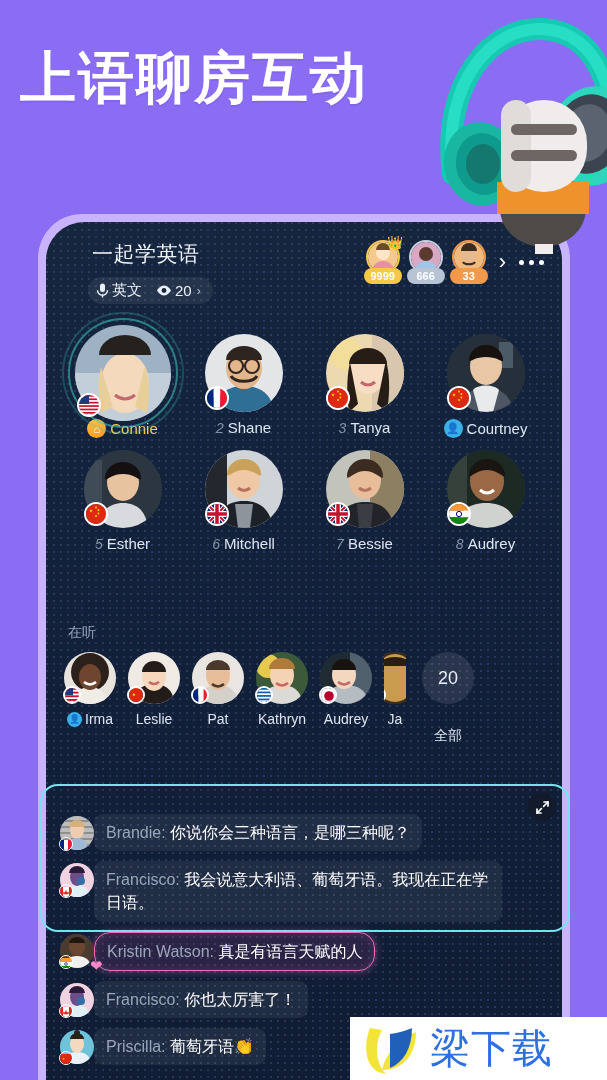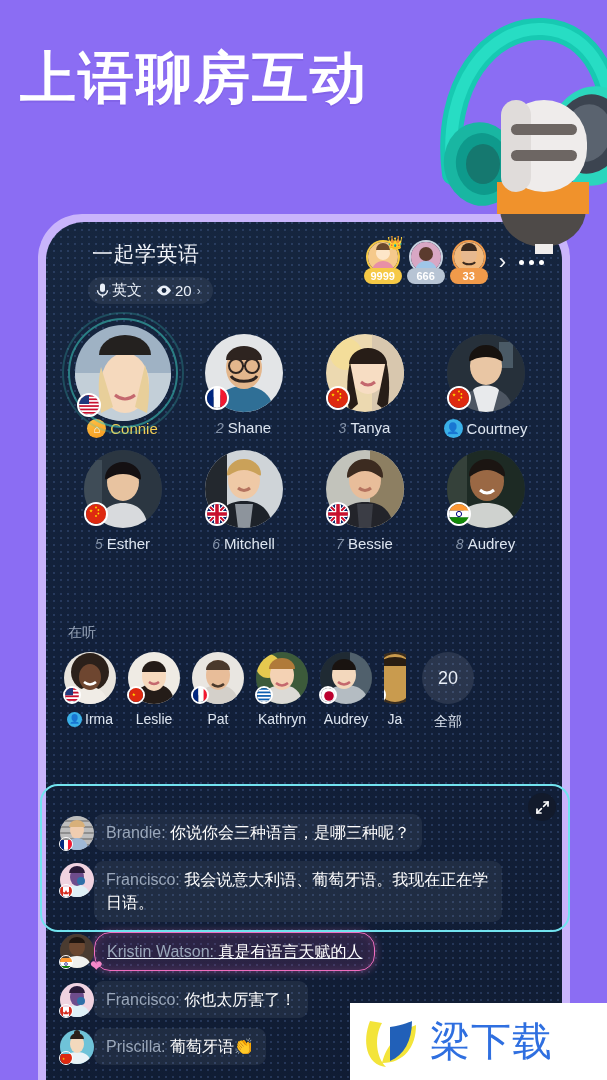--- a/index.html
+++ b/index.html
@@ -143,7 +143,7 @@
     display: flex; align-items: center; justify-content: center;
     font-size: 18px; color: #e9eff8;
   }
-  .alltext { margin-top: 9px; font-size: 14px; color: #dde5f0; }
+  .alltext { margin-top: 23px; font-size: 14px; color: #dde5f0; }
 
   
   .chat { position: absolute; left: 0; top: 580px; width: 100%; padding: 12px 14px 0 14px; }

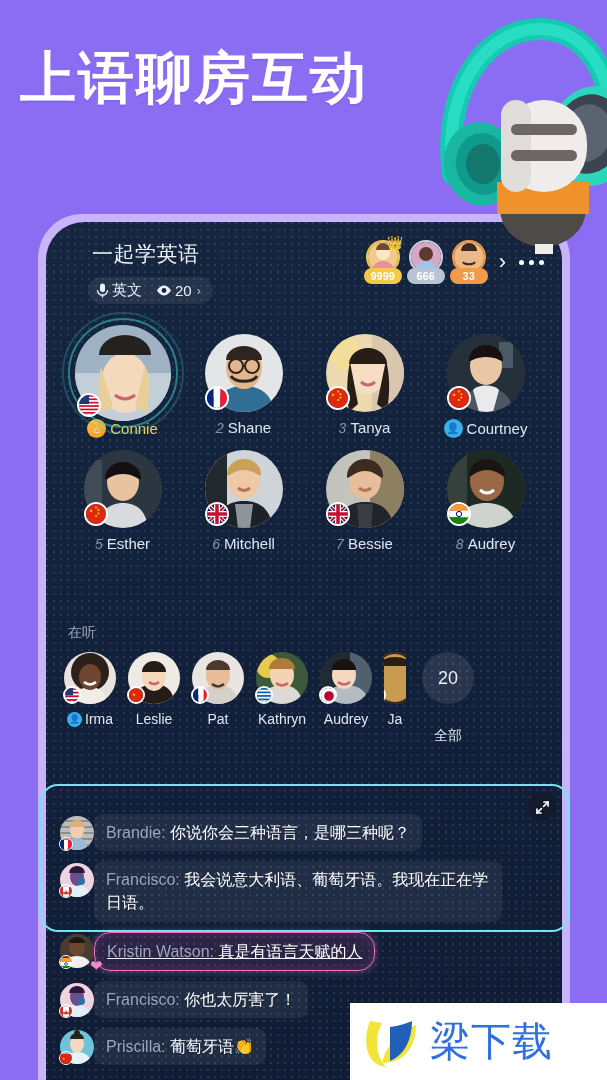--- a/index.html
+++ b/index.html
@@ -741,7 +741,7 @@
         </div>
       </div>
 
-      <div class="msg" style="text-decoration:underline;">
+      <div class="msg" style="">
         <div class="mava-wrap">
           <div class="mava">
             <svg width="34" height="34" viewBox="0 0 34 34">

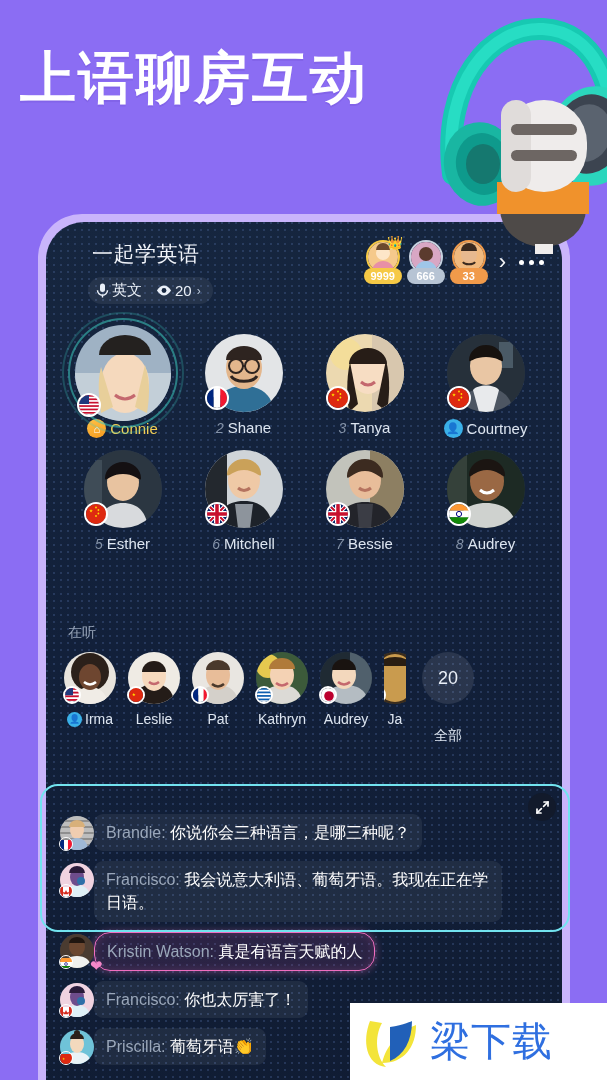--- a/index.html
+++ b/index.html
@@ -183,7 +183,7 @@
   
   .wm {
     position: absolute; right: 0; bottom: 0;
-    width: 257px; height: 77px; background: #ffffff;
+    width: 257px; height: 63px; background: #ffffff;
     display: flex; align-items: center; gap: 8px; padding-left: 10px;
     z-index: 20;
   }

